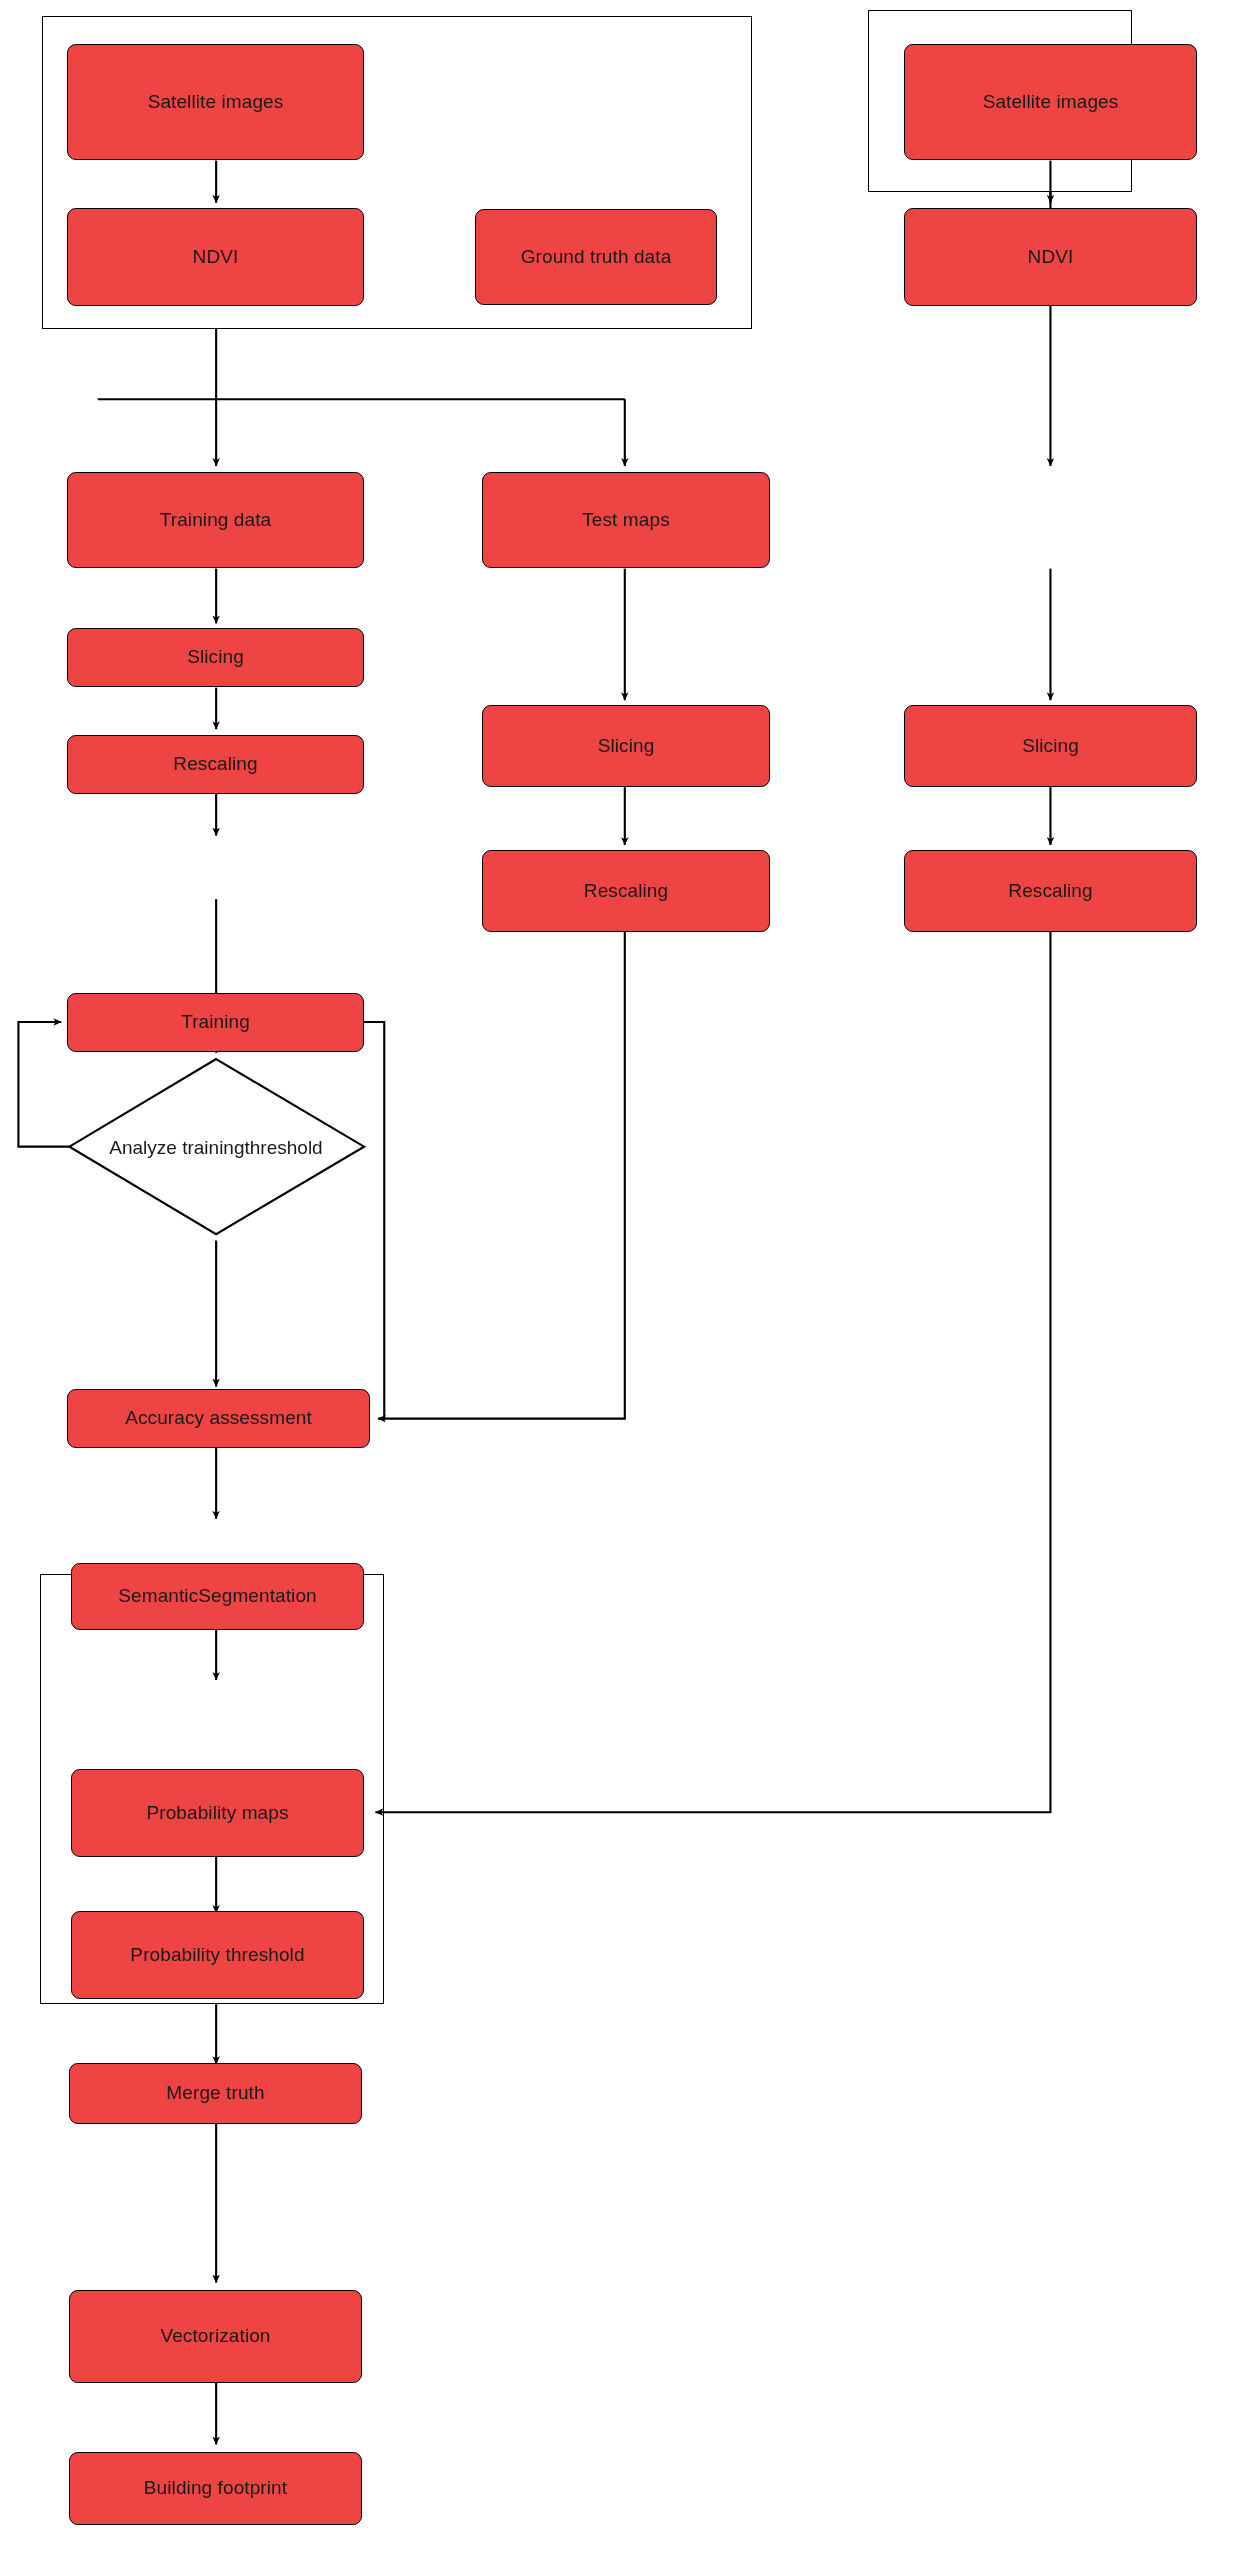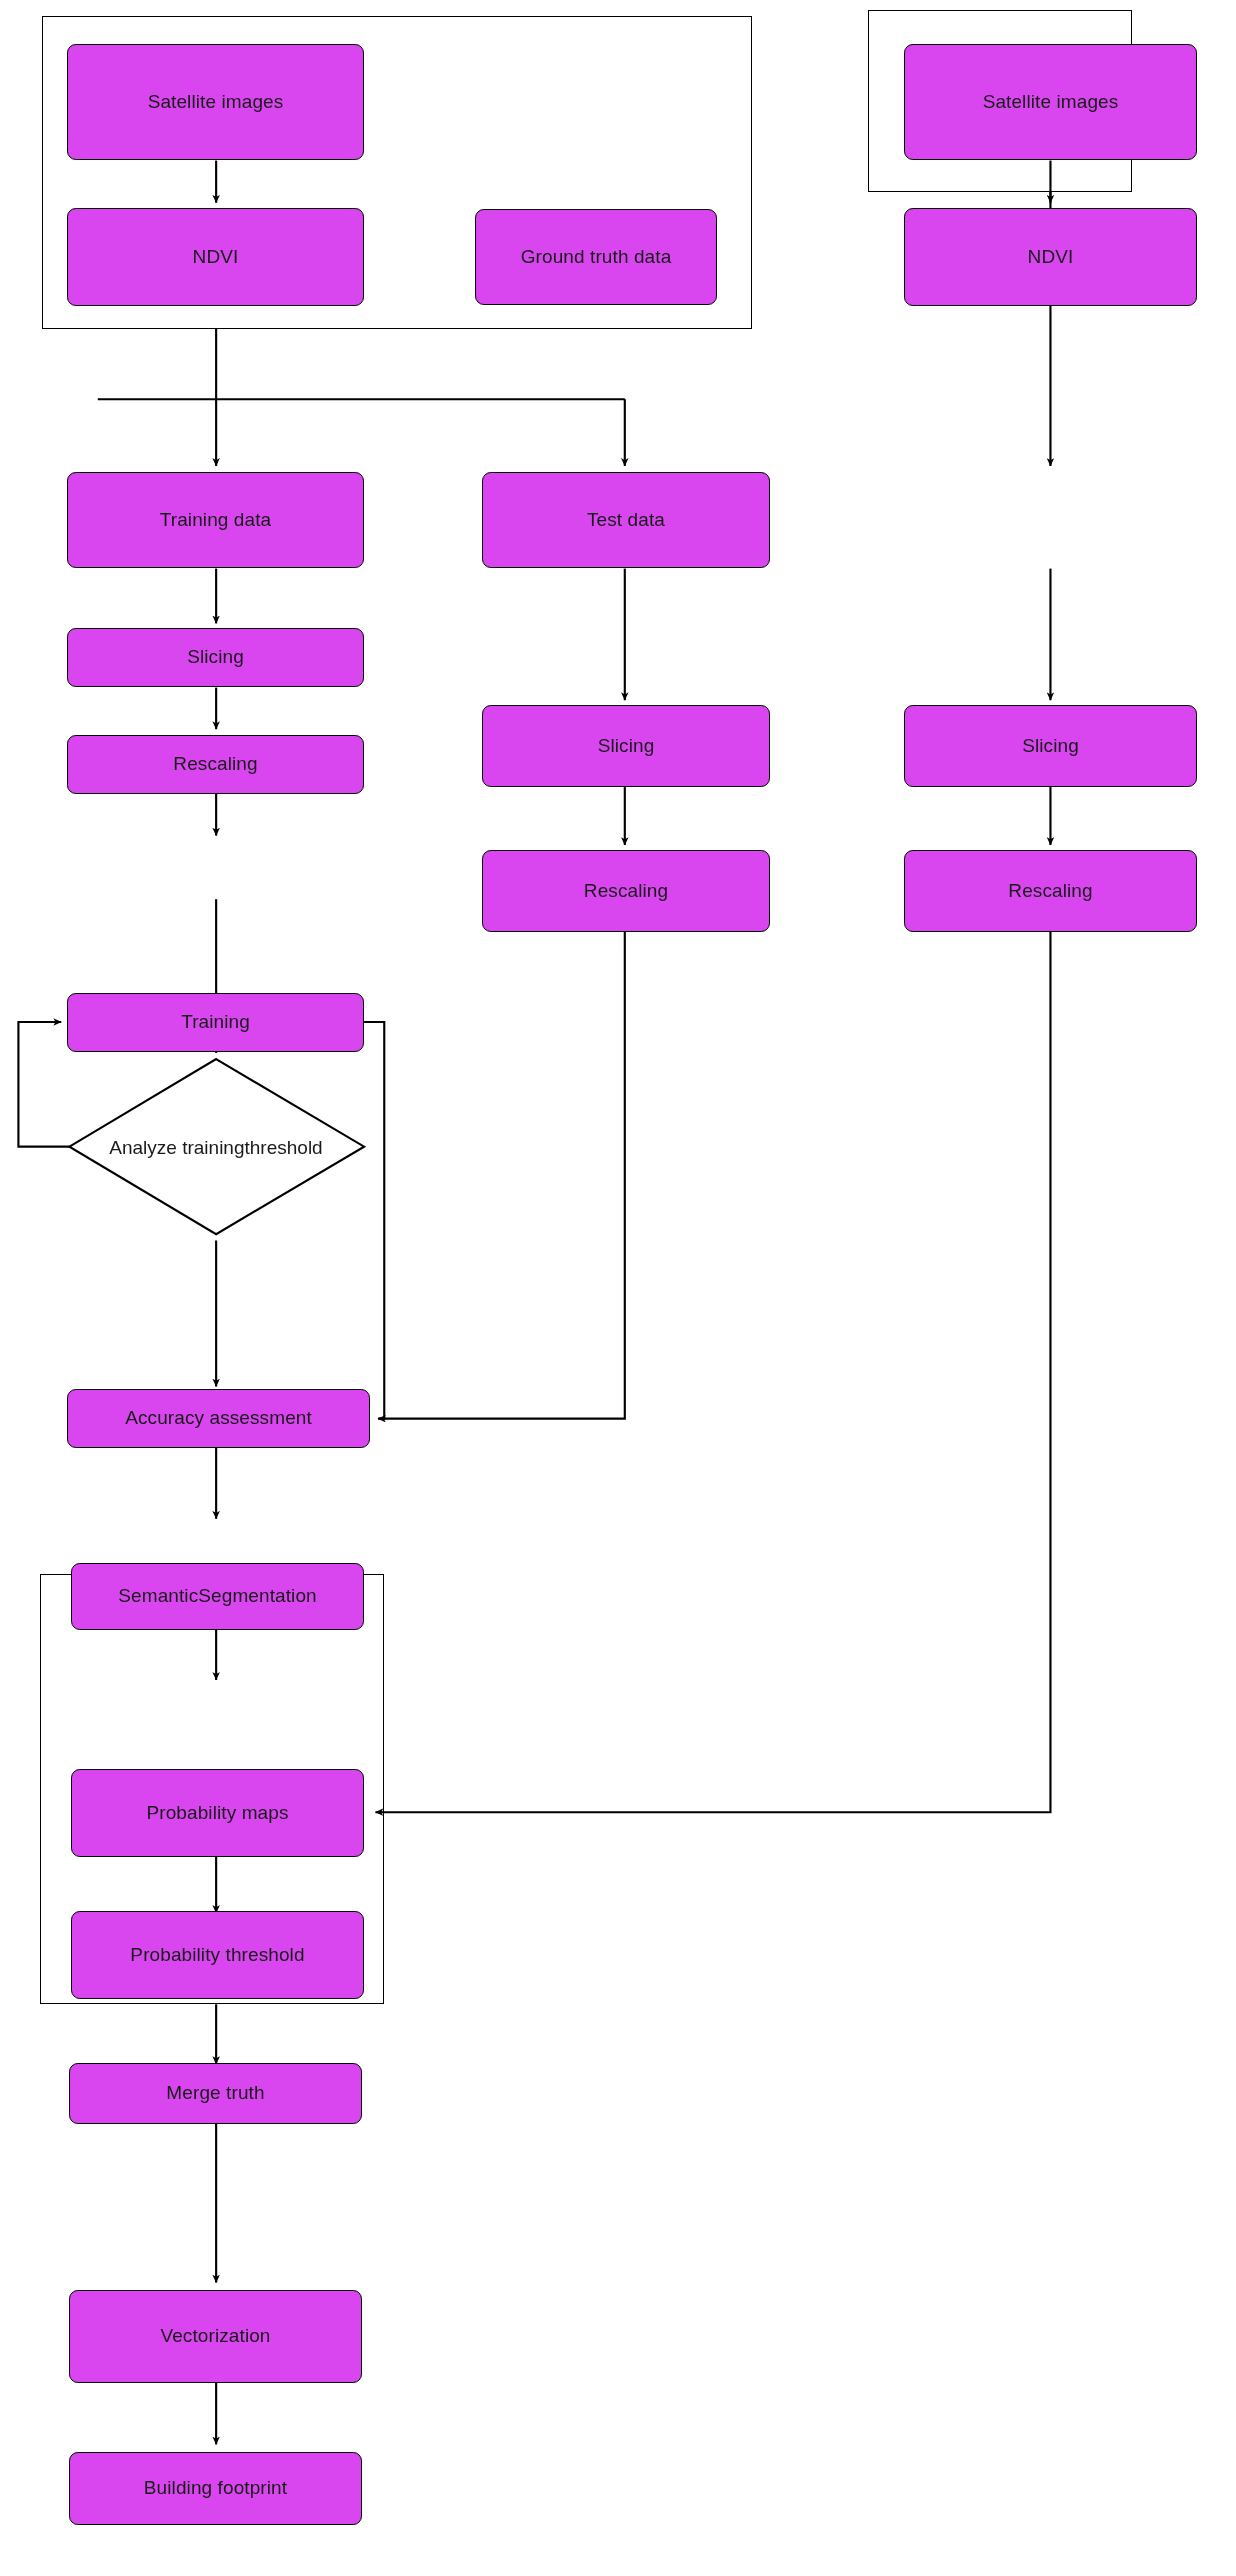--- a/index.html
+++ b/index.html
@@ -8,7 +8,7 @@
         font-family:"Liberation Sans","DejaVu Sans",sans-serif;}
   #page svg{position:absolute;left:0;top:0;width:1237px;height:2576px;}
   .node{position:absolute;box-sizing:border-box;border:1.5px solid #000;
-        border-radius:8.8px;background:#d946ef;display:flex;align-items:center;
+        border-radius:8.8px;background:#ef4444;display:flex;align-items:center;
         justify-content:center;text-align:center;color:#1a1a1a;
         font-size:19px;line-height:1.2;letter-spacing:0.1px;}
   .node span{display:block;padding:0 3.8px;}

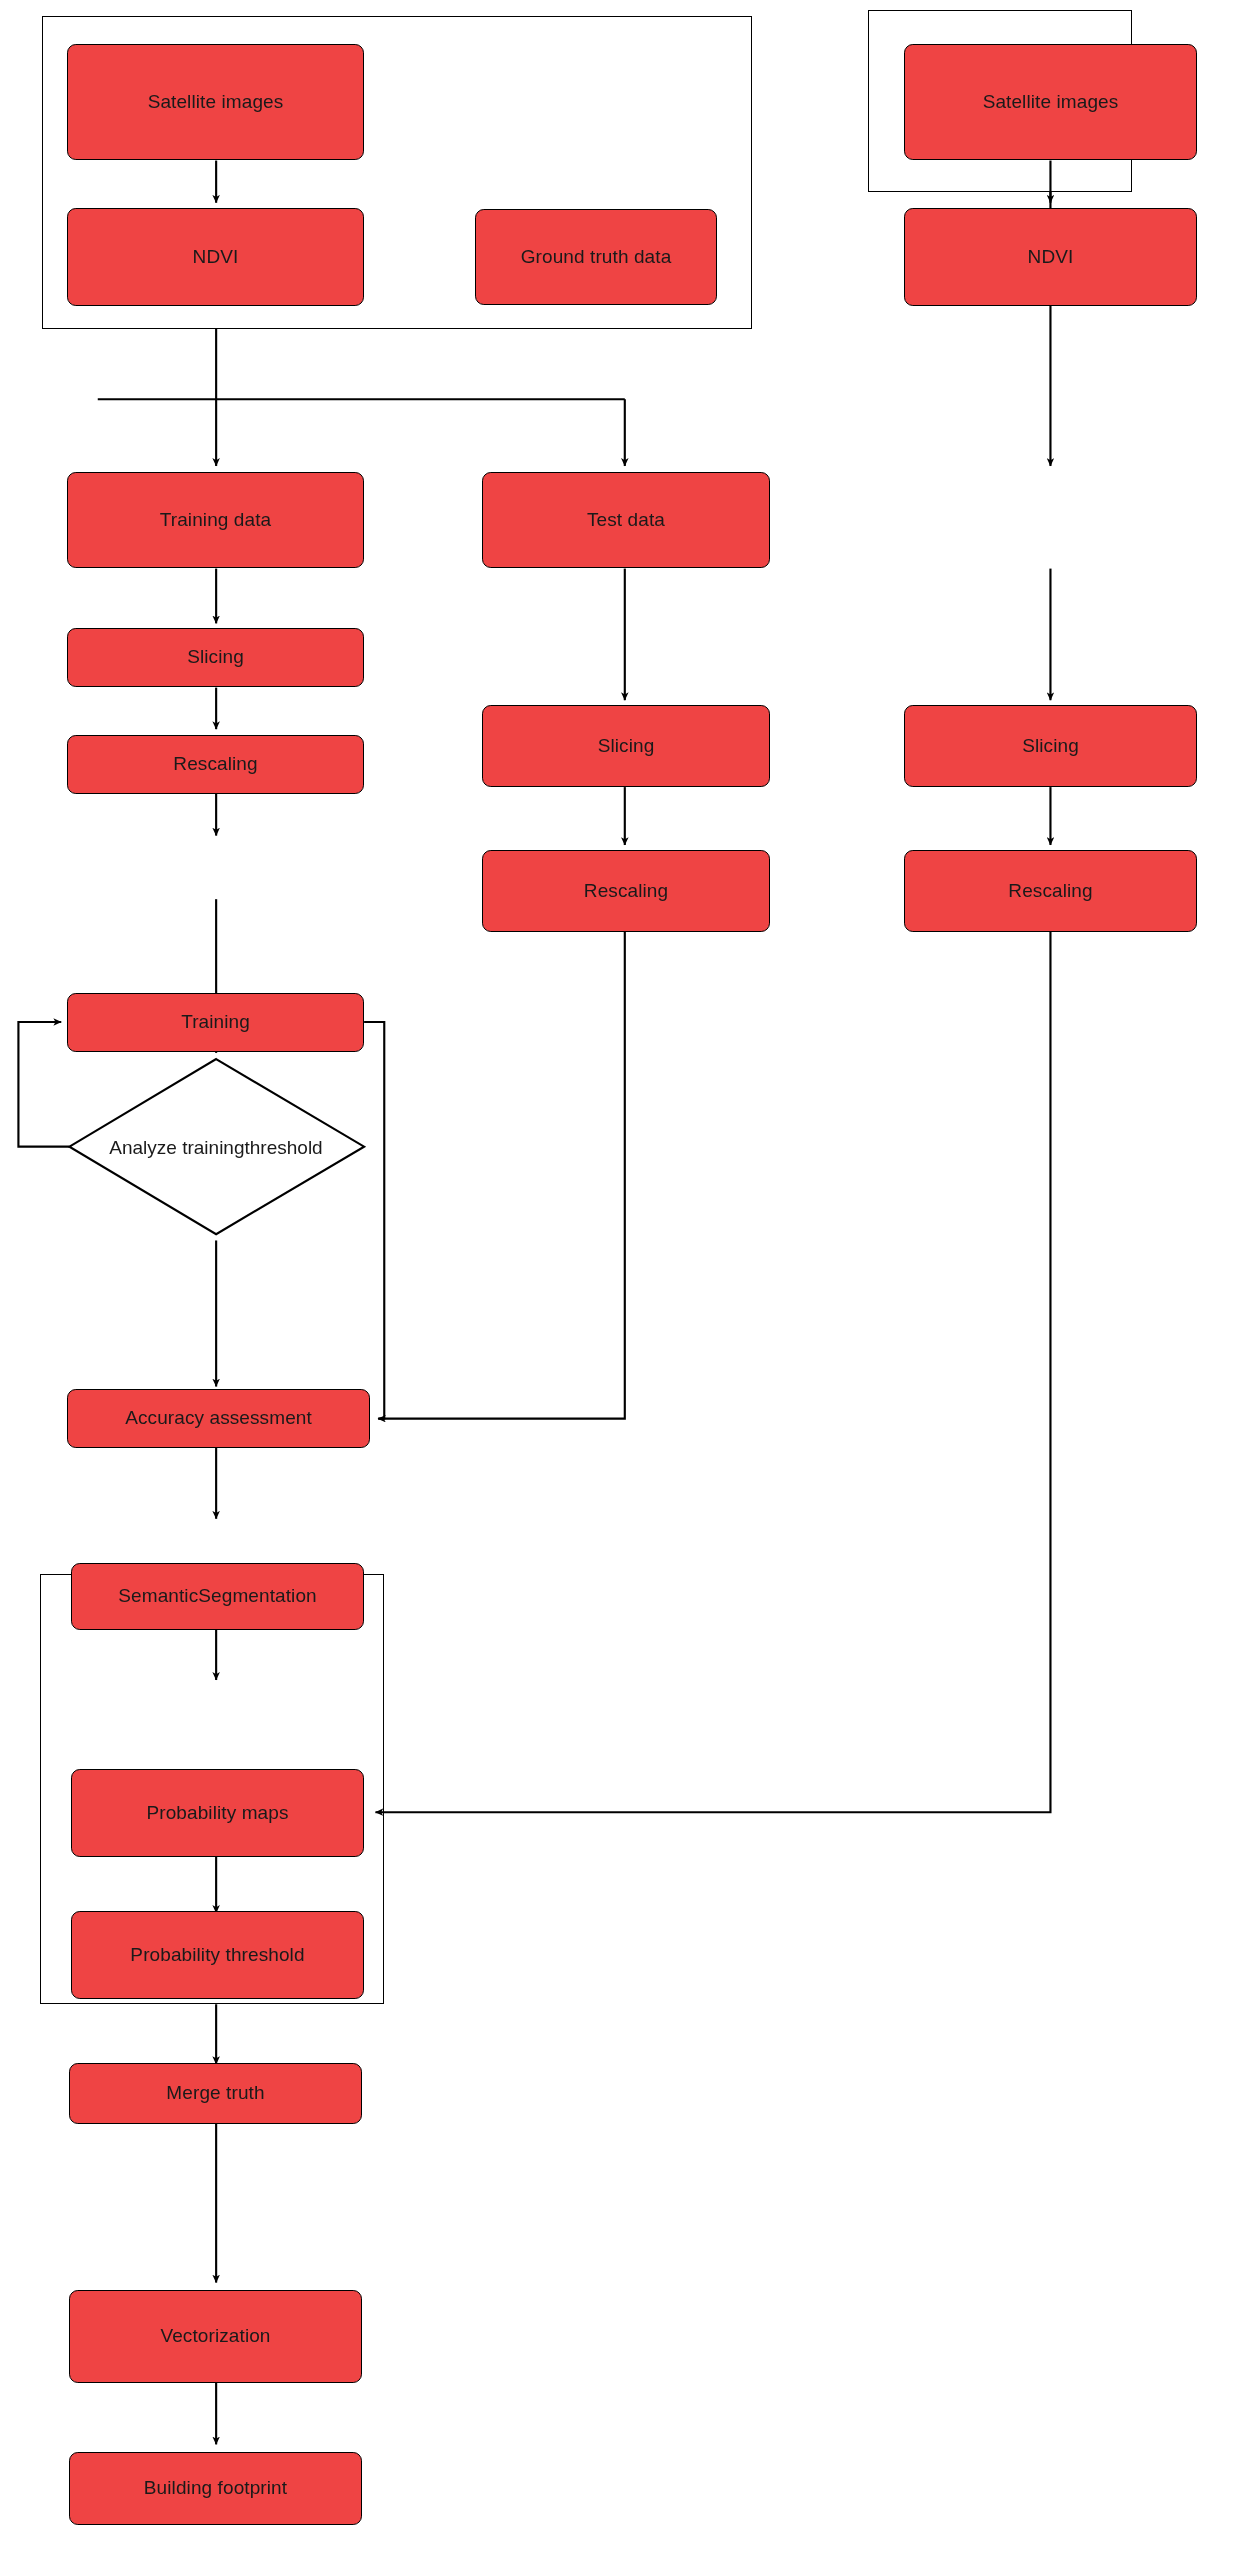--- a/index.html
+++ b/index.html
@@ -103,7 +103,7 @@
     <span>Training data</span>
   </div>
   <div class="node" style="left:482px;top:472px;width:288px;height:96px;">
-    <span>Test data</span>
+    <span>Test maps</span>
   </div>
 
   <div class="node" style="left:67px;top:628px;width:297px;height:59px;">

